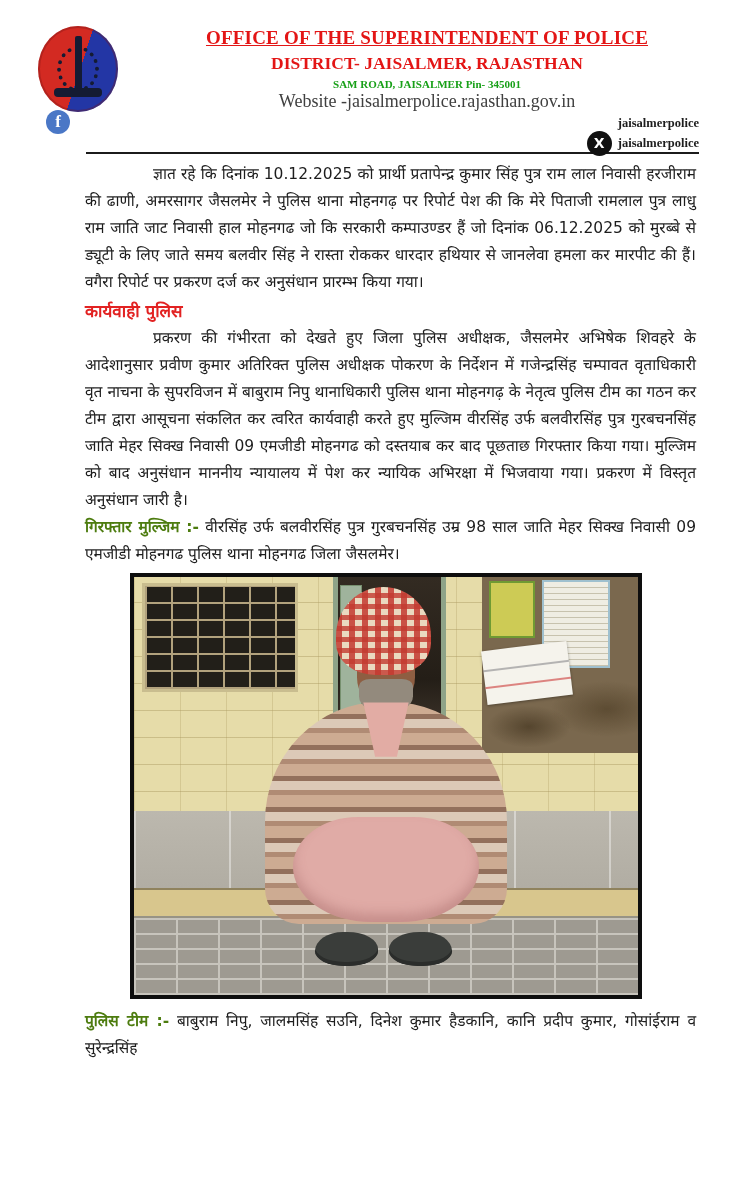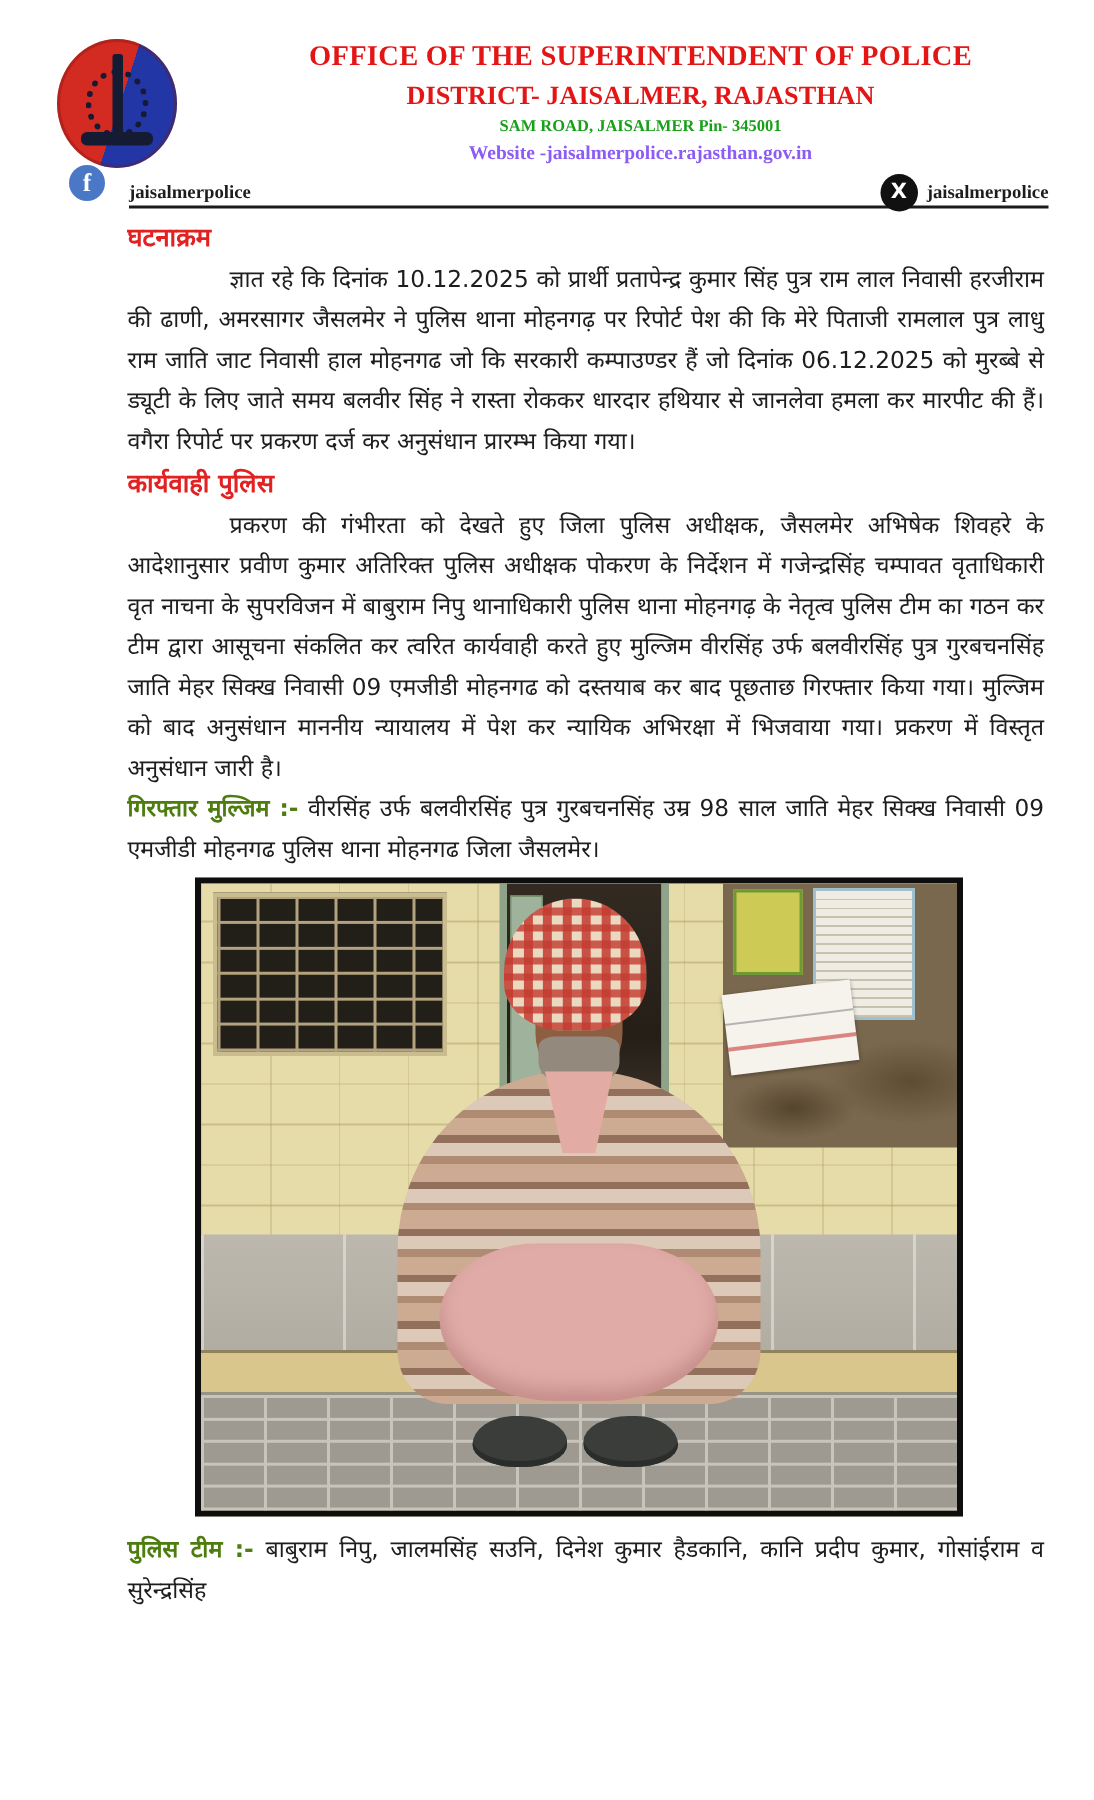--- a/index.html
+++ b/index.html
@@ -32,7 +32,7 @@
     background:#141b33; border-radius:4px;
   }
   .head-lines { margin-left:125px; text-align:center; font-family:"Liberation Serif", serif; }
-  .hl-office   { color:#e31515; font-weight:bold; font-size:19px; line-height:26px; letter-spacing:.2px; }
+  .hl-office   { color:#e31515; font-weight:bold; font-size:19px; line-height:26px; letter-spacing:.2px;text-decoration:underline; }
   .hl-district { color:#e31515; font-weight:bold; font-size:17.5px; line-height:25px; }
   .hl-address  { color:#18a018; font-weight:bold; font-size:11px; line-height:17px; }
   .hl-phone    { color:#18a018; font-weight:bold; font-size:12.5px; line-height:17px; }

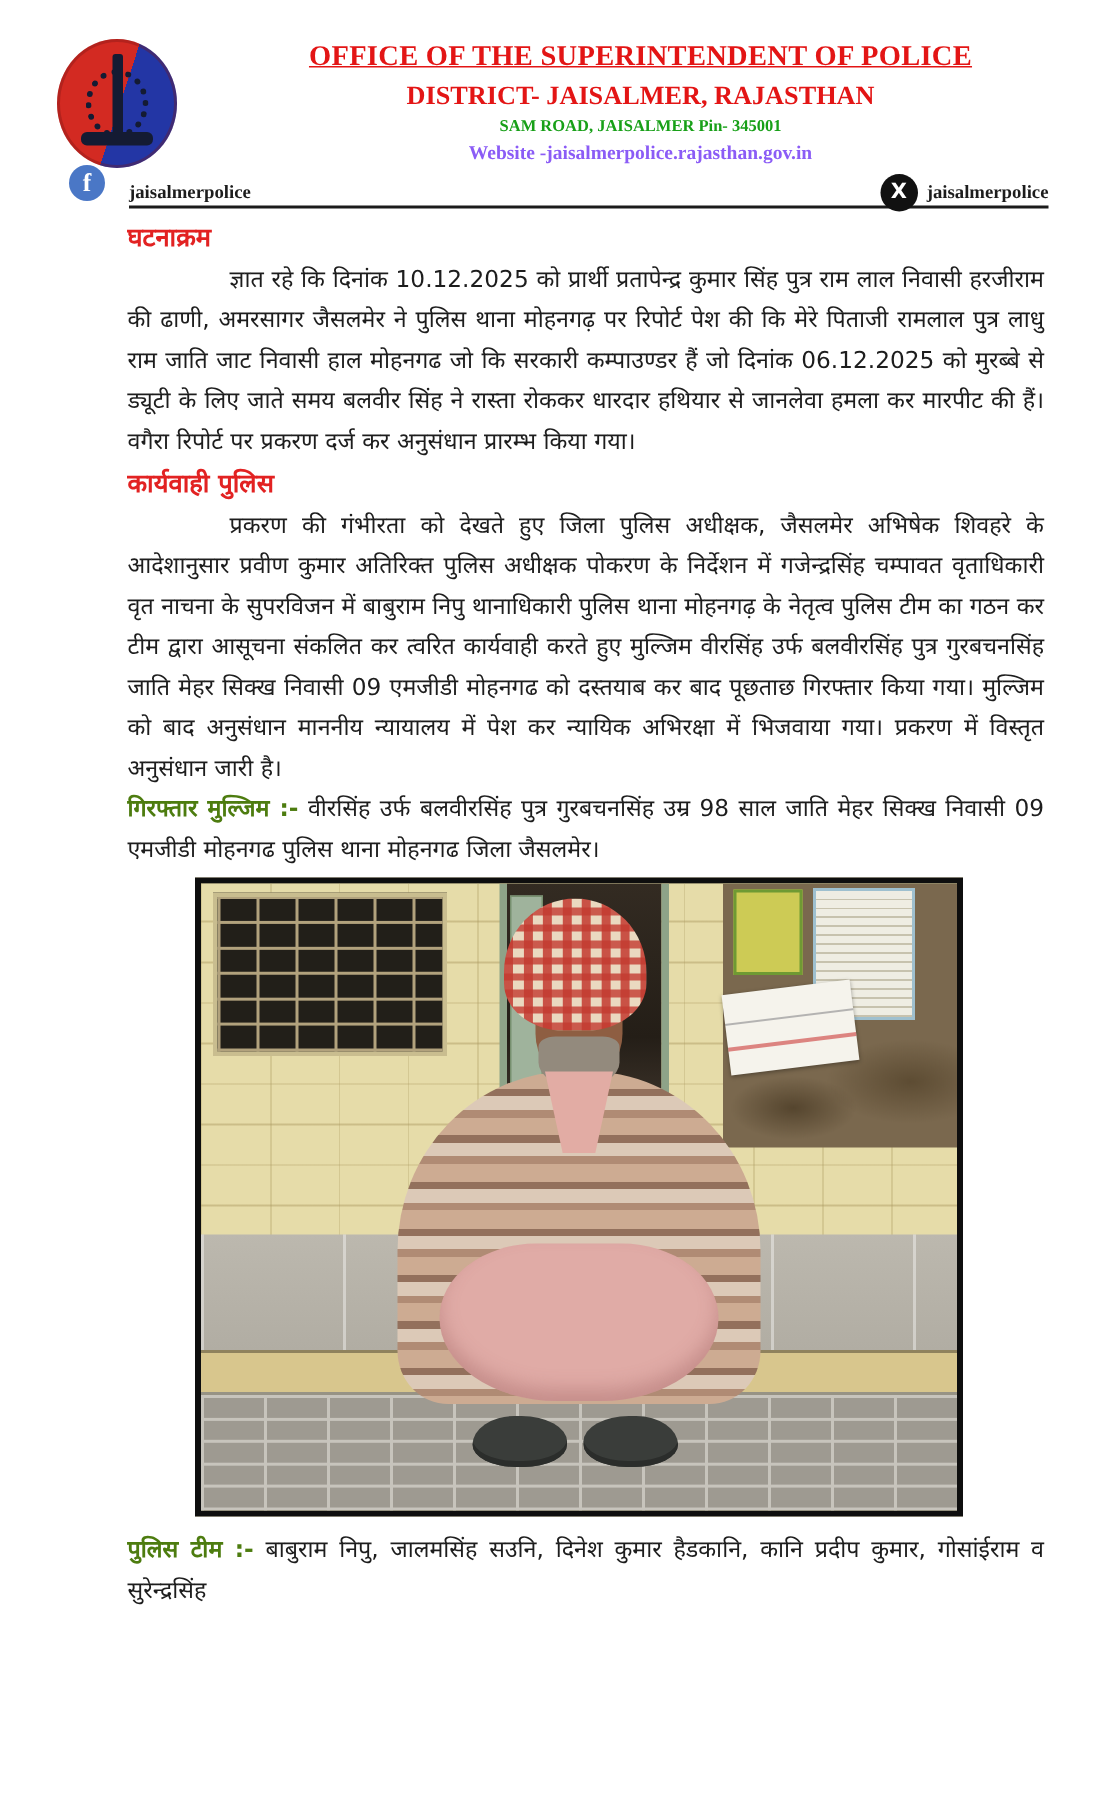--- a/index.html
+++ b/index.html
@@ -36,7 +36,7 @@
   .hl-district { color:#e31515; font-weight:bold; font-size:17.5px; line-height:25px; }
   .hl-address  { color:#18a018; font-weight:bold; font-size:11px; line-height:17px; }
   .hl-phone    { color:#18a018; font-weight:bold; font-size:12.5px; line-height:17px; }
-  .hl-website  { color:#8b5cf6; font-weight:bold; font-size:13px; line-height:17px; }
+  .hl-website  { color:#404040; font-weight:normal; font-size:18px; line-height:17px; }
 
   
   .social-row {

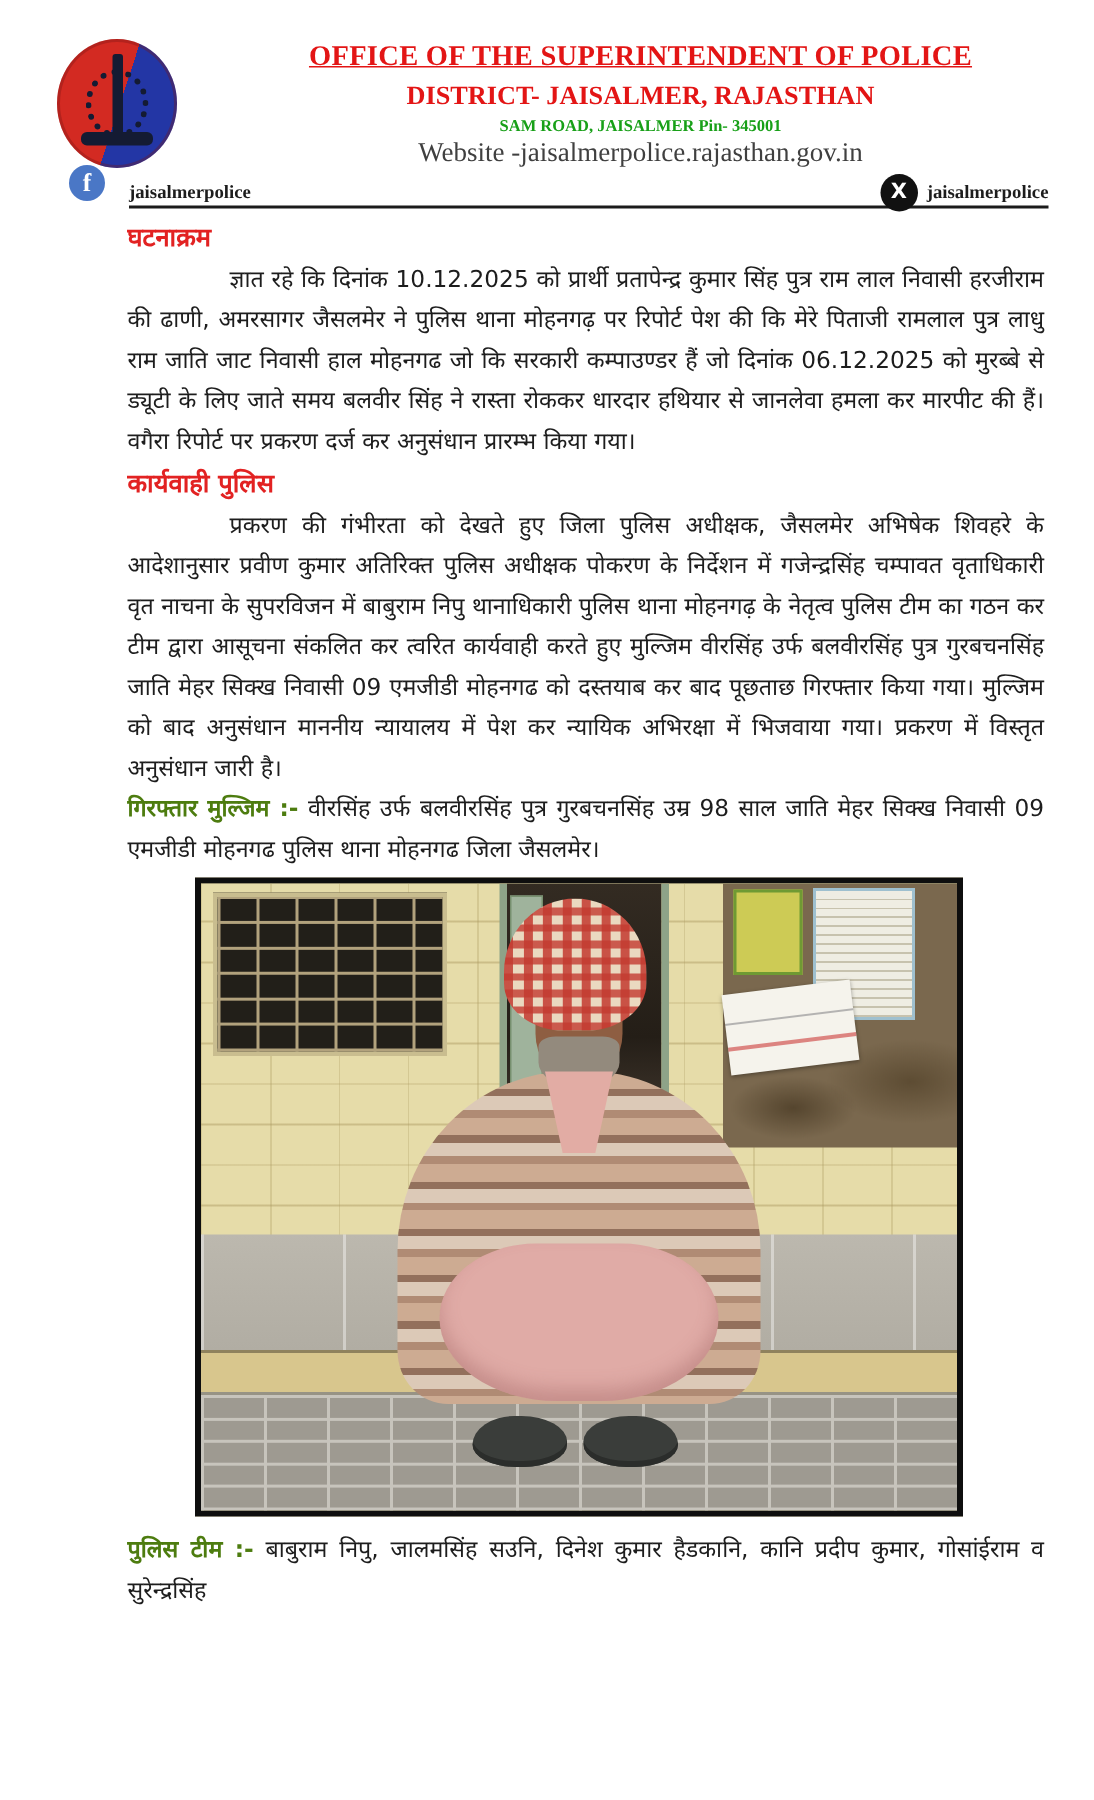--- a/index.html
+++ b/index.html
@@ -43,7 +43,7 @@
     position:relative; margin:4px 30px 0 86px; padding:2px 0 1px;
     border-bottom:2px solid #1b1b1b;
     display:flex; justify-content:space-between; align-items:flex-end;
-    font-family:"Liberation Serif", serif; font-weight:bold; font-size:12.5px;
+    font-family:"Liberation Serif", serif; font-weight:bold; font-size:12.5px;flex-direction:column;
   }
   .fb-icon {
     position:absolute; left:-40px; top:-4px; width:24px; height:24px;

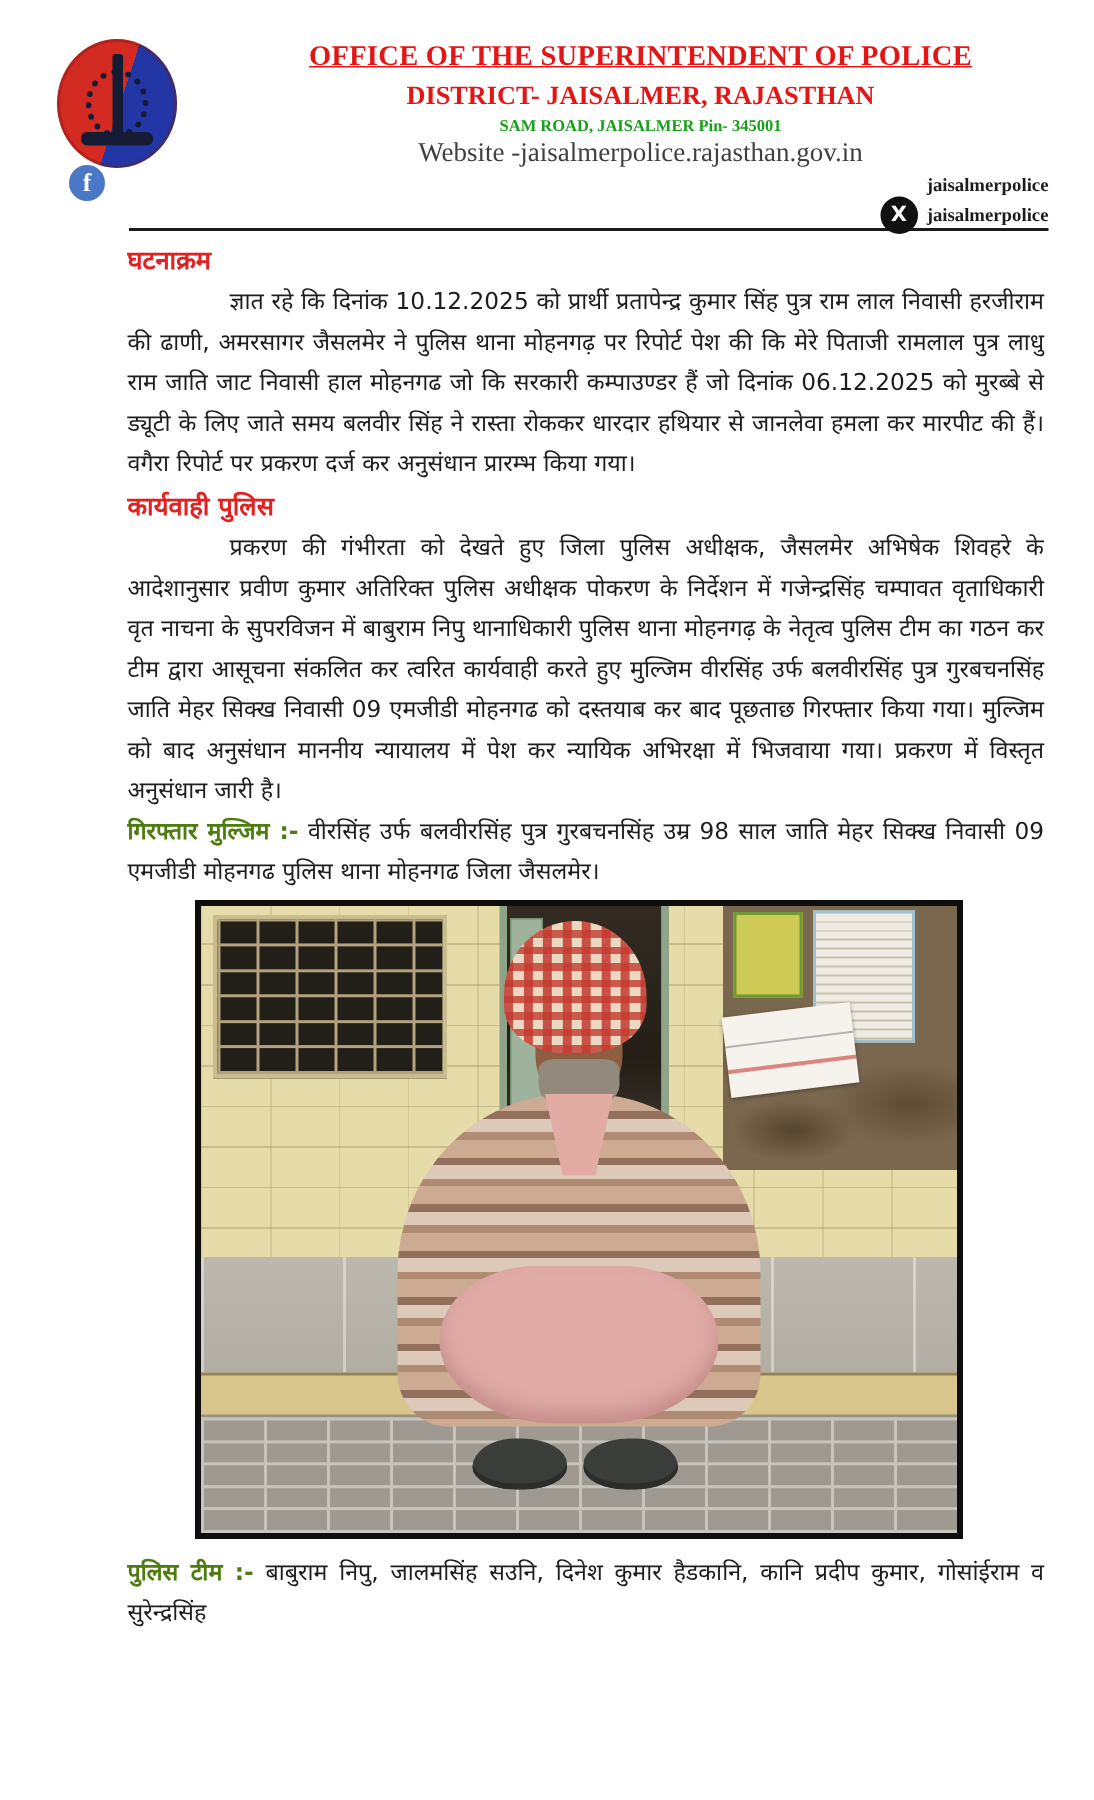--- a/index.html
+++ b/index.html
@@ -224,7 +224,6 @@
   <main class="article">
 
 
-    <div class="sec-heading">घटनाक्रम</div>
     <p class="body-para indented">ज्ञात रहे कि दिनांक 10.12.2025 को प्रार्थी प्रतापेन्द्र कुमार सिंह पुत्र राम लाल निवासी हरजीराम की ढाणी, अमरसागर जैसलमेर ने पुलिस थाना मोहनगढ़ पर रिपोर्ट पेश की कि मेरे पिताजी रामलाल पुत्र लाधु राम जाति जाट निवासी हाल मोहनगढ जो कि सरकारी कम्पाउण्डर हैं जो दिनांक 06.12.2025 को मुरब्बे से ड्यूटी के लिए जाते समय बलवीर सिंह ने रास्ता रोककर धारदार हथियार से जानलेवा हमला कर मारपीट की हैं। वगैरा रिपोर्ट पर प्रकरण दर्ज कर अनुसंधान प्रारम्भ किया गया।</p>
 
     <div class="sec-heading">कार्यवाही पुलिस</div>

